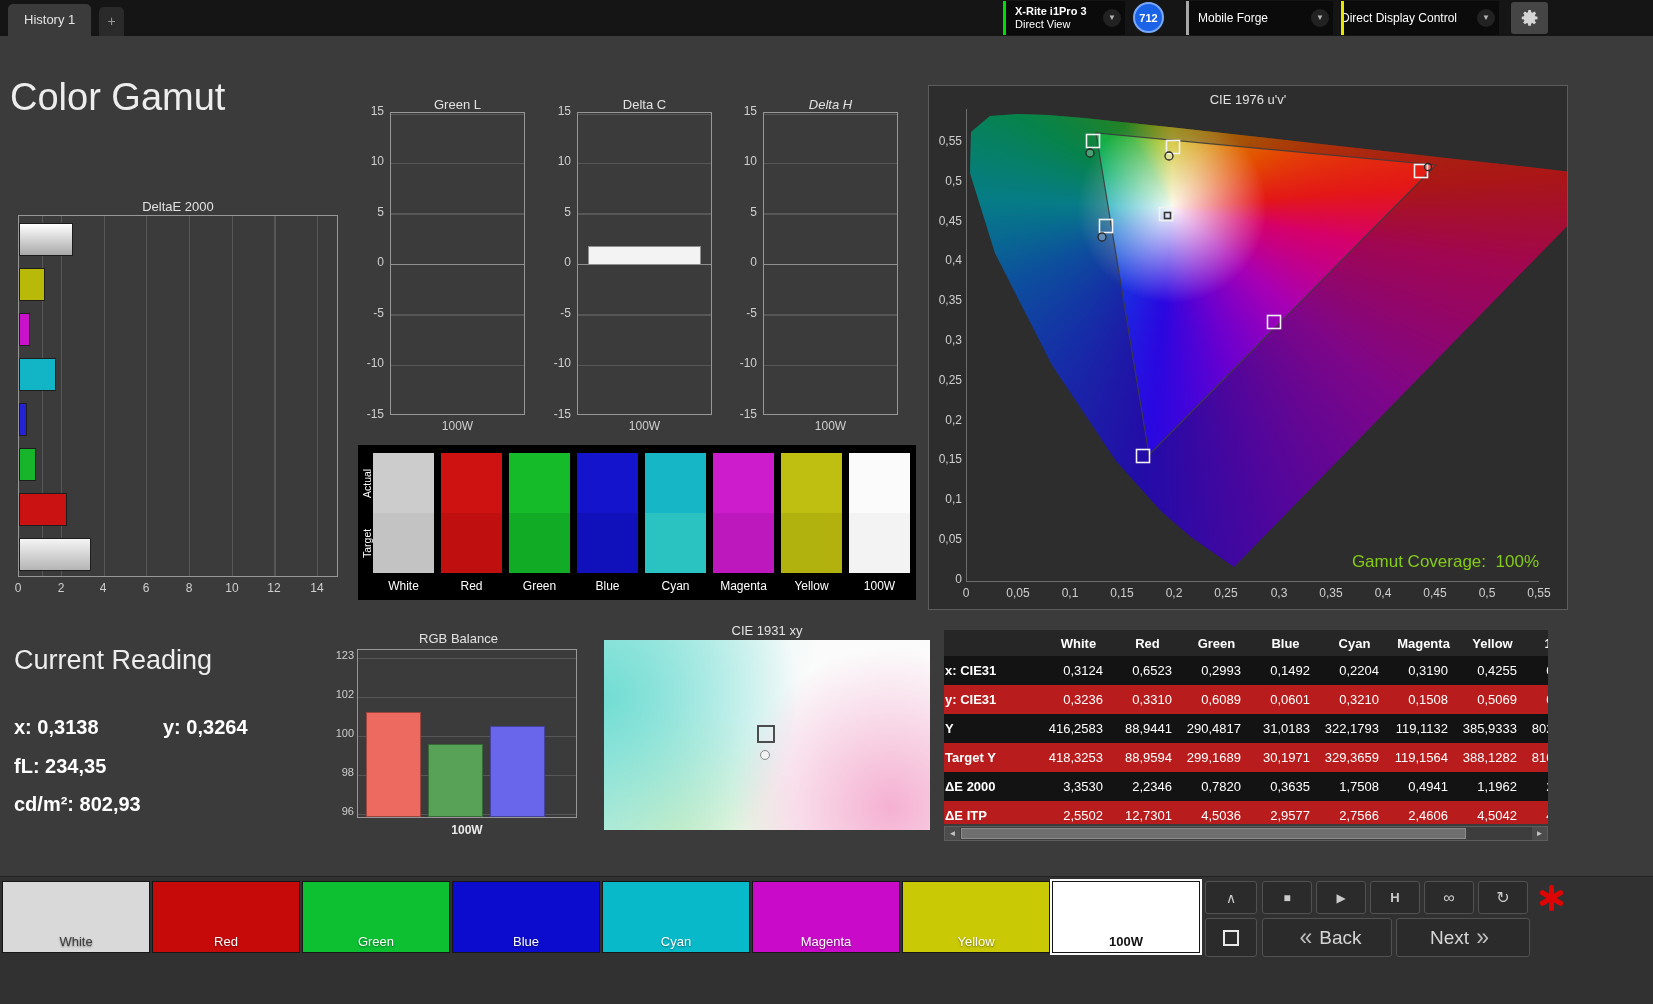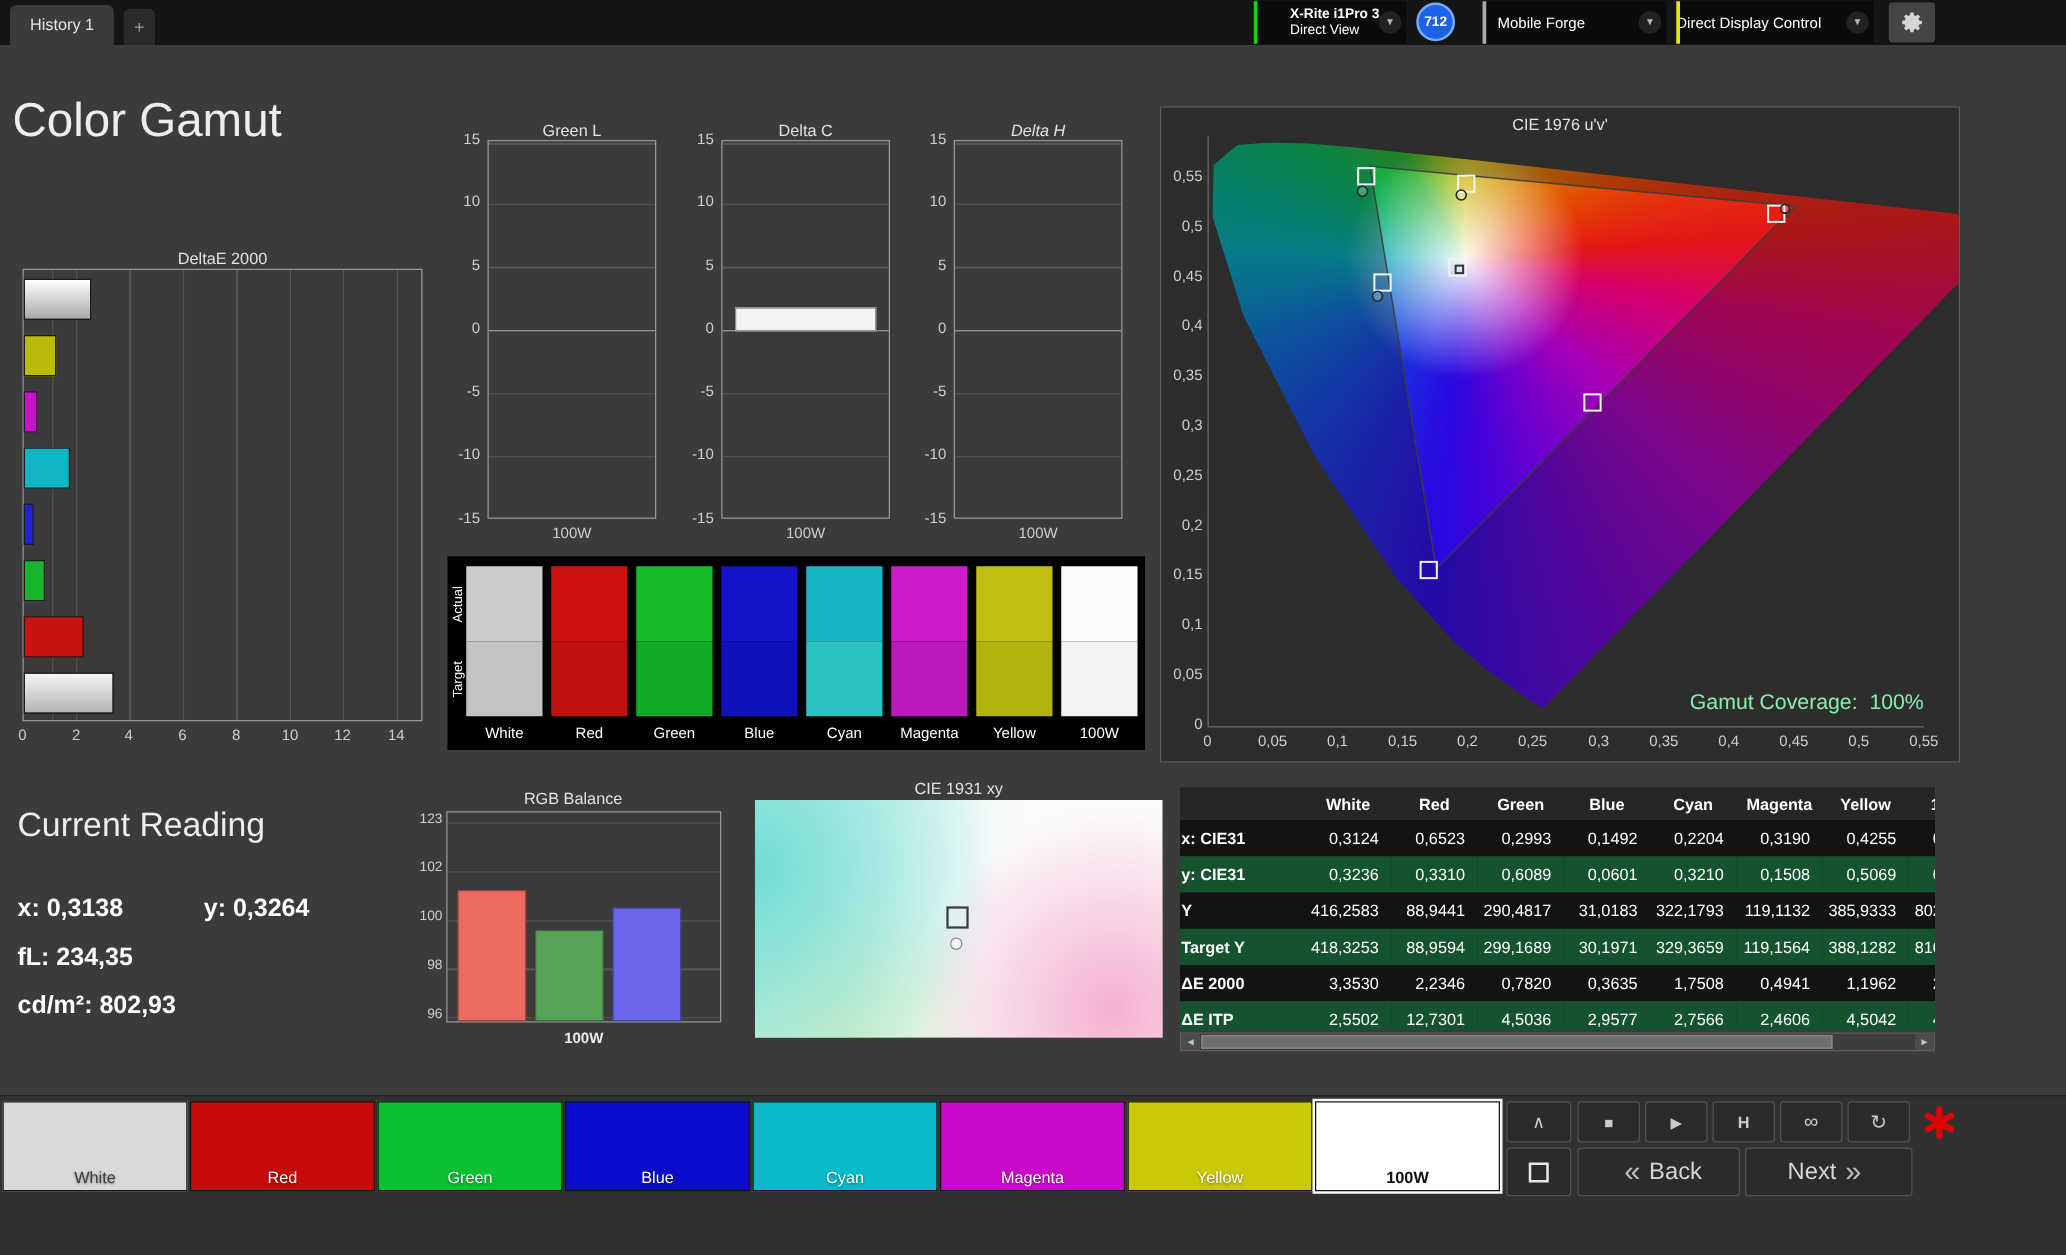--- a/index.html
+++ b/index.html
@@ -19,7 +19,7 @@
   .dd .chev { position:absolute; right:4px; top:50%; transform:translateY(-50%); width:18px; height:18px;
          border-radius:50%; background:#222; color:#b5b5b5; font-size:8px; line-height:18px; text-align:center; }
   .dd-meter { left:1003px; width:122px; }
-  .dd-meter .lines { padding:4px 0 0 12px;margin-left:17px; }
+  .dd-meter .lines { padding:4px 0 0 12px; }
   .dd-meter .l1 { font-size:11px; font-weight:bold; line-height:13px; white-space:nowrap; }
   .dd-meter .l2 { font-size:11px; line-height:13px; }
   .badge { position:absolute; left:1133px; top:2px; width:31px; height:31px; border-radius:50%;

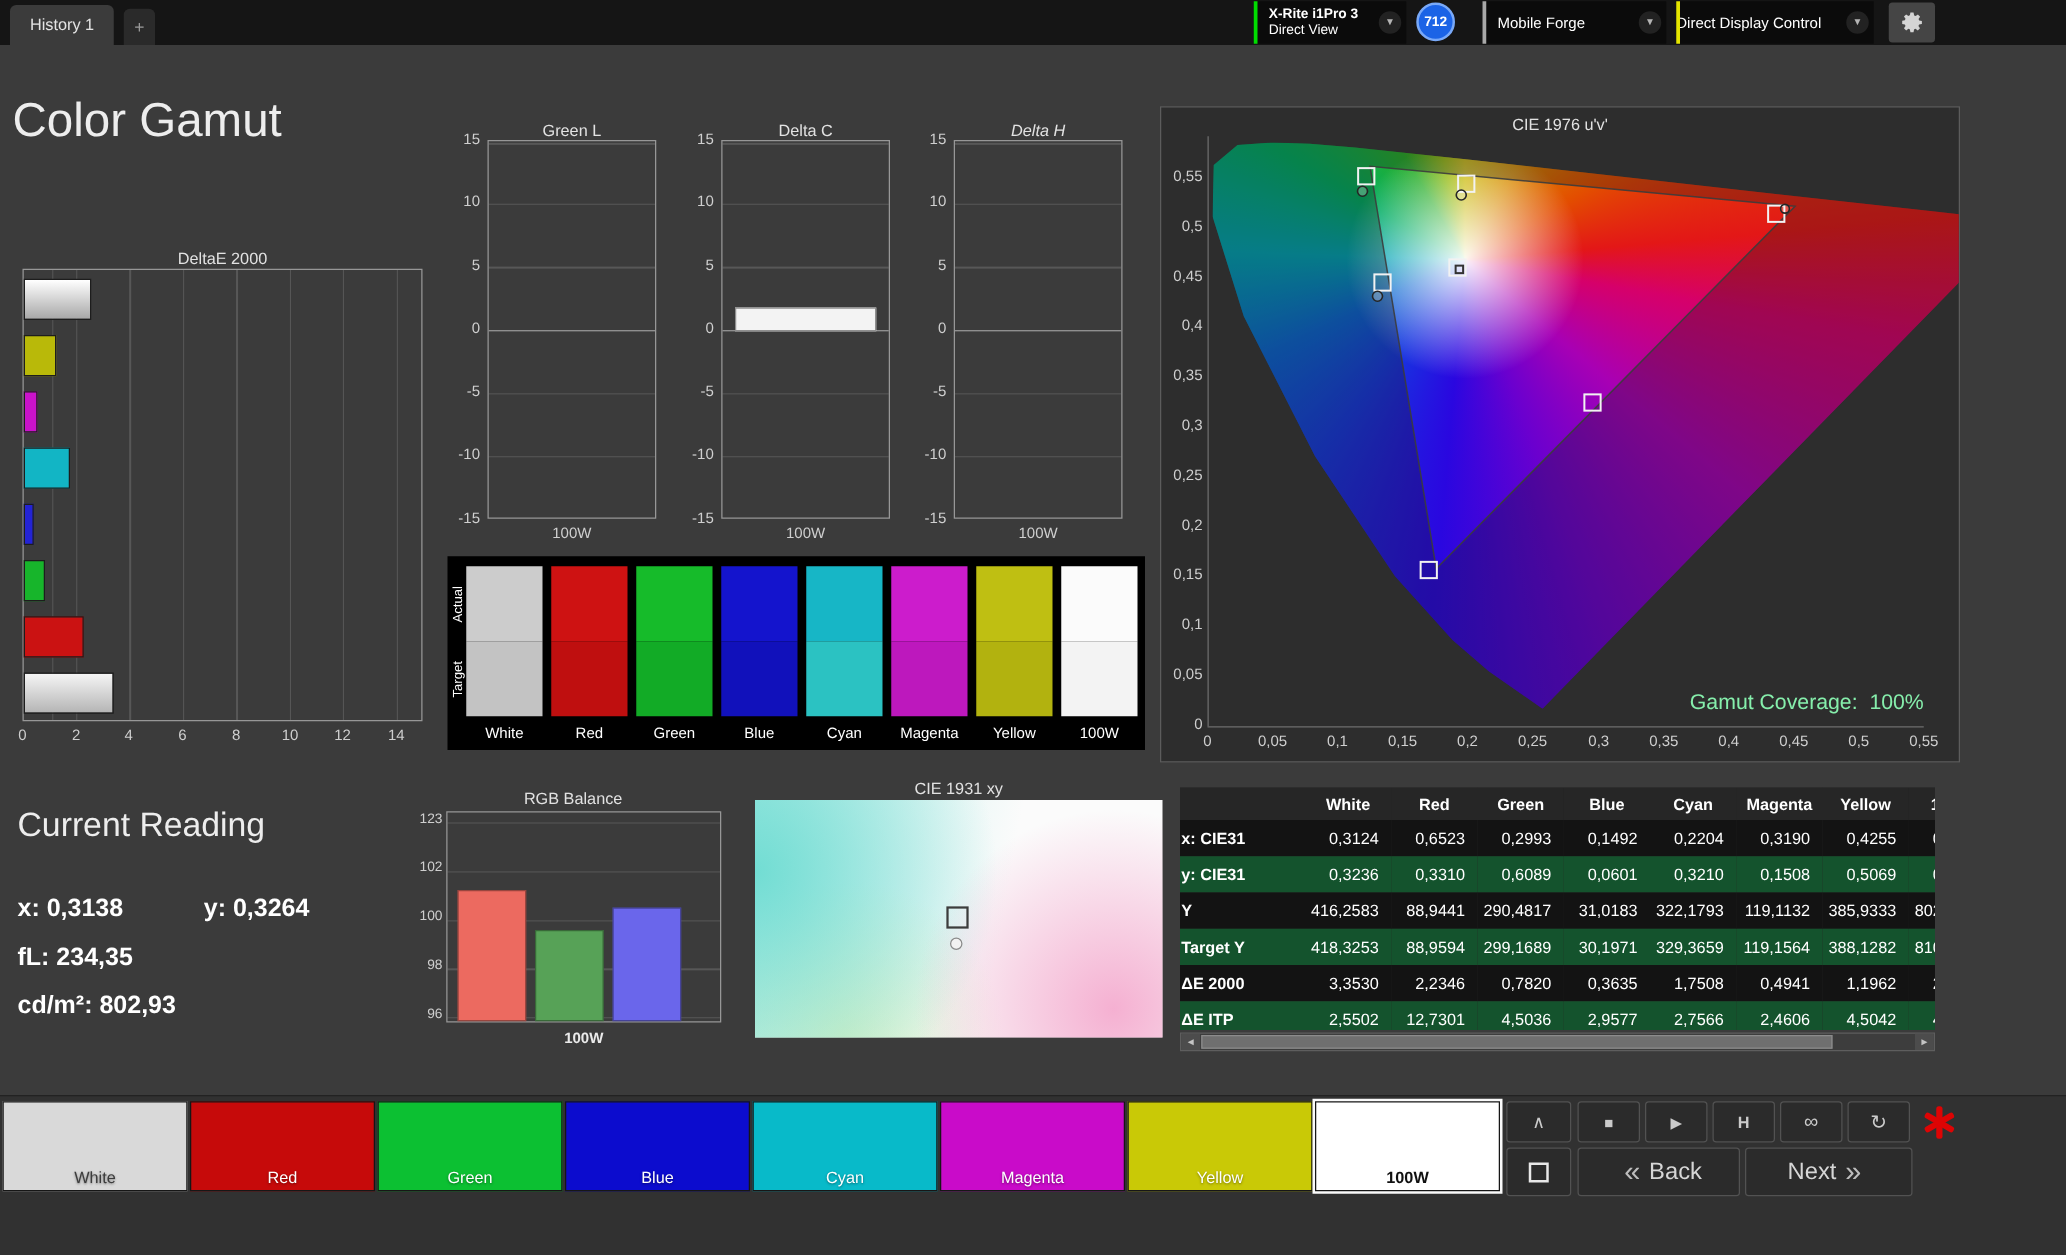--- a/index.html
+++ b/index.html
@@ -80,7 +80,7 @@
     clip-path:polygon(268px 458px,225px 428px,196px 403px,150px 352px,86px 256px,29px 144px,4px 64px,
         5px 23px,24px 7px,52px 5px,82px 6px,118px 9px,212px 19px,346px 34px,489px 50px,580px 60px,649px 68px); }
   .cie-svg { position:absolute; left:37px; top:23px; }
-  .coverage { position:absolute; right:28px; top:466px; font-size:17px; color:#86efac; }
+  .coverage { position:absolute; right:28px; top:466px; font-size:17px; color:#84cc16; }
 
   
   .sec-cr { left:14px; top:645px; width:320px; height:175px; }

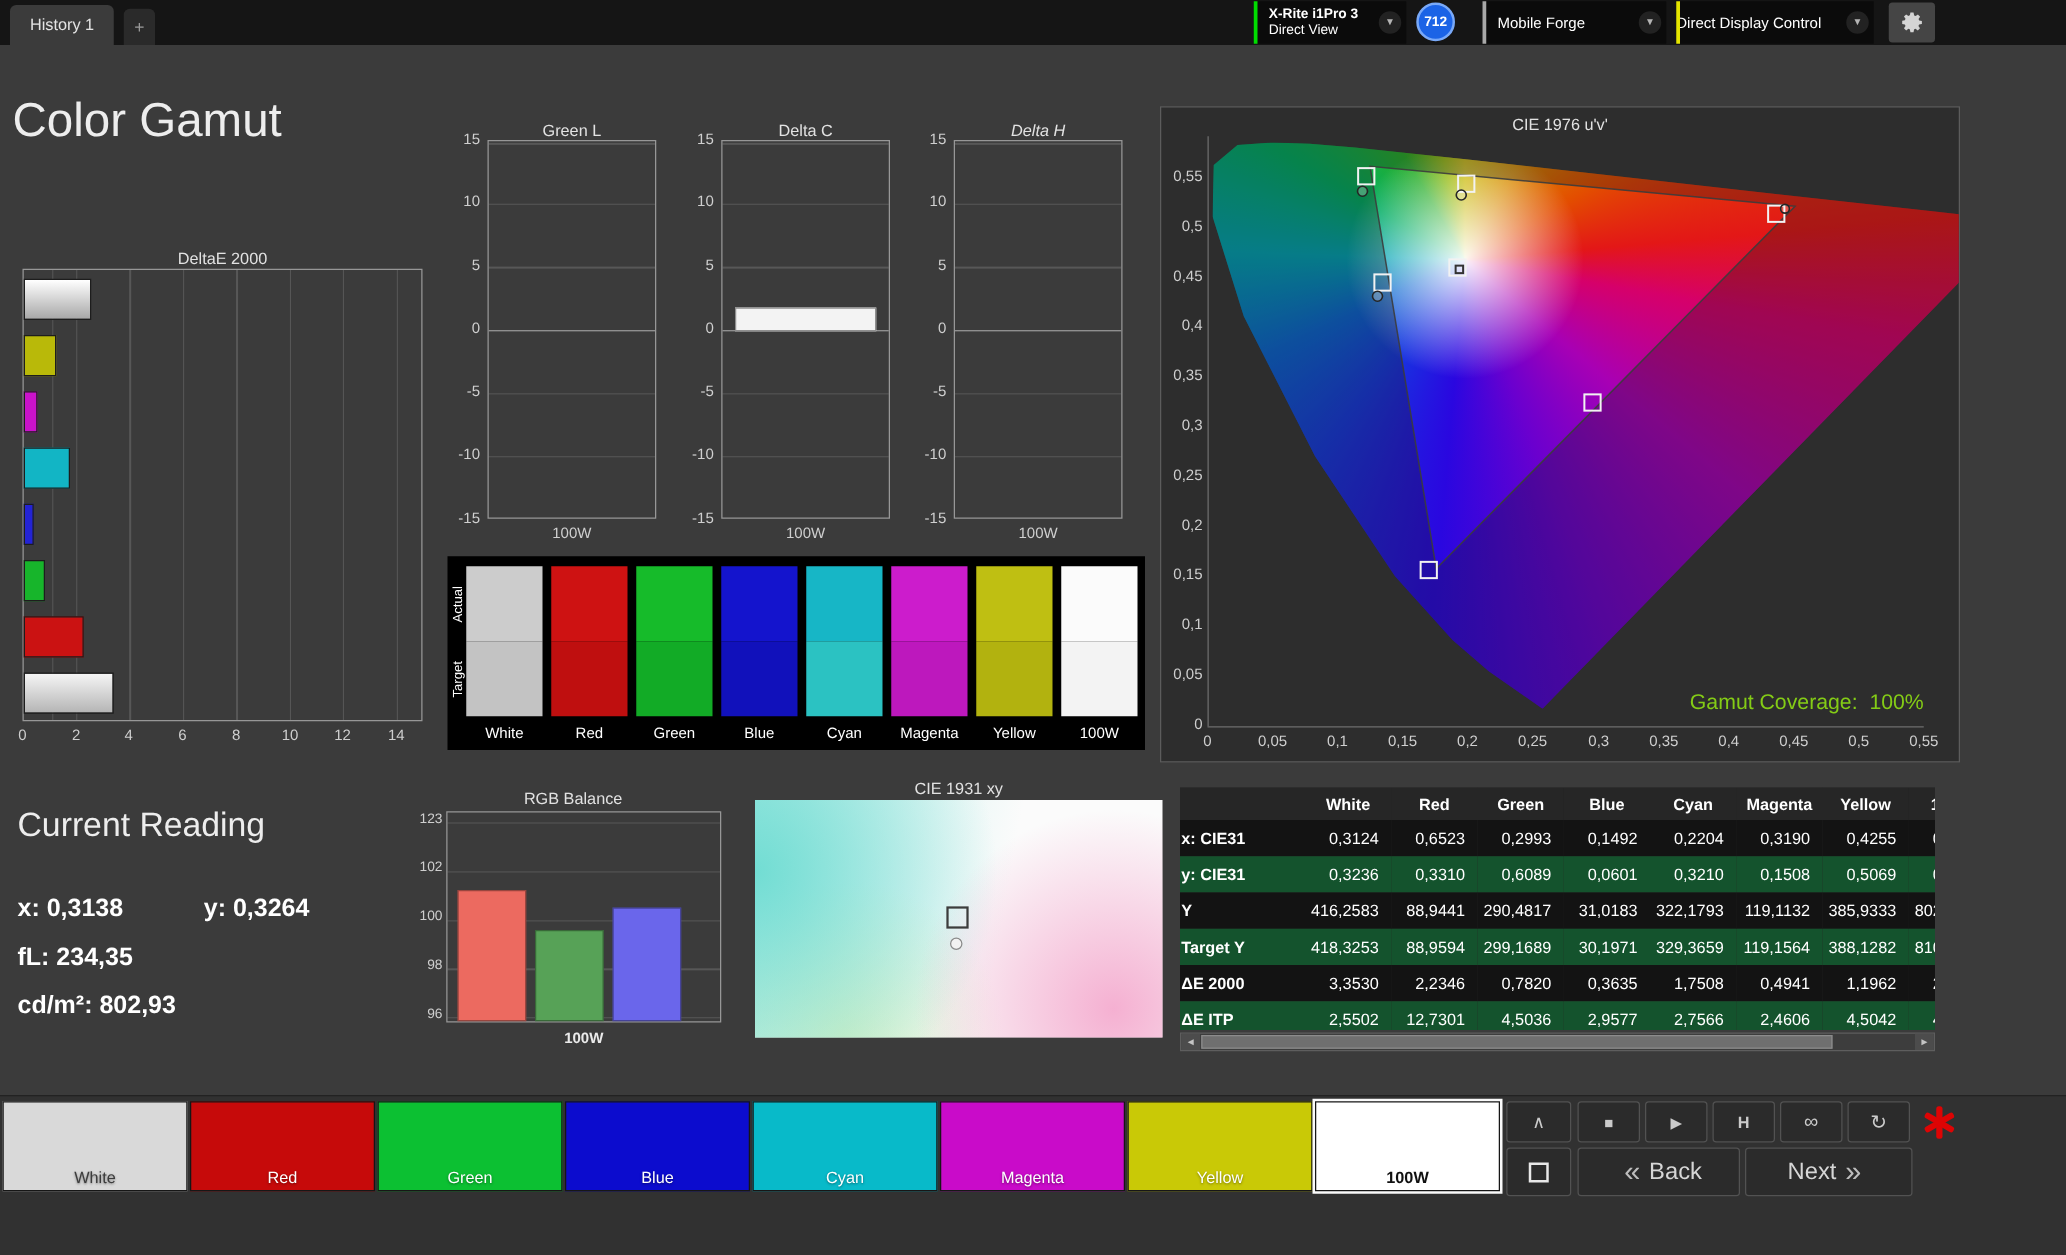--- a/index.html
+++ b/index.html
@@ -113,7 +113,7 @@
   th { height:26px; font-size:13px; color:#fff; font-weight:bold; text-align:center; }
   td { height:29px; font-size:13px; color:#fff; text-align:right; padding-right:10px; white-space:nowrap; }
   td.rlabel { text-align:left; padding-left:1px; font-weight:bold; }
-  tr.dark { background:#131313; } tr.lite { background:#14532d; } tr.head { background:#262626; }
+  tr.dark { background:#131313; } tr.lite { background:#b91c1c; } tr.head { background:#262626; }
   .hscroll { position:absolute; left:0; top:196px; width:604px; height:15px; background:#3d3d3d; border:1px solid #5e5e5e; }
   .sb-btn { position:absolute; top:0; width:15px; height:13px; background:#4c4c4c; color:#c4c4c4;
             font-size:8px; line-height:13px; text-align:center; }

